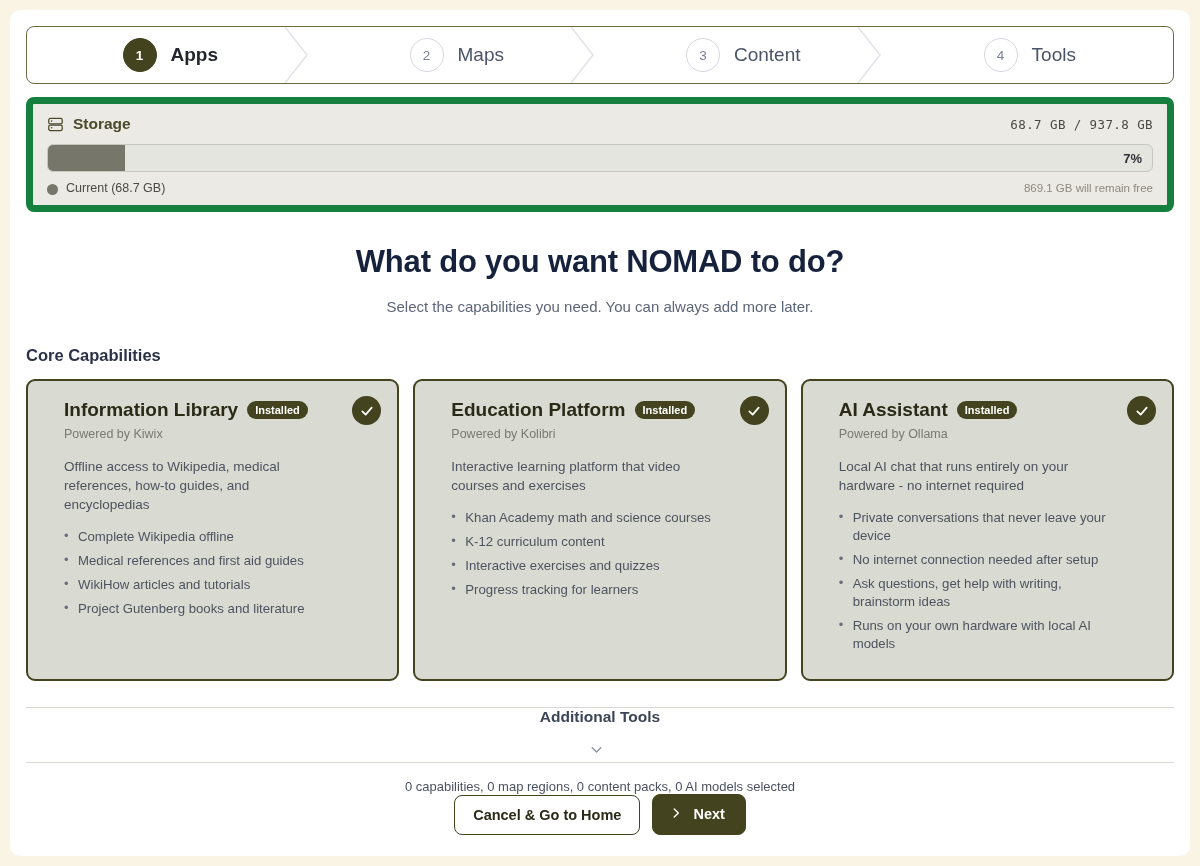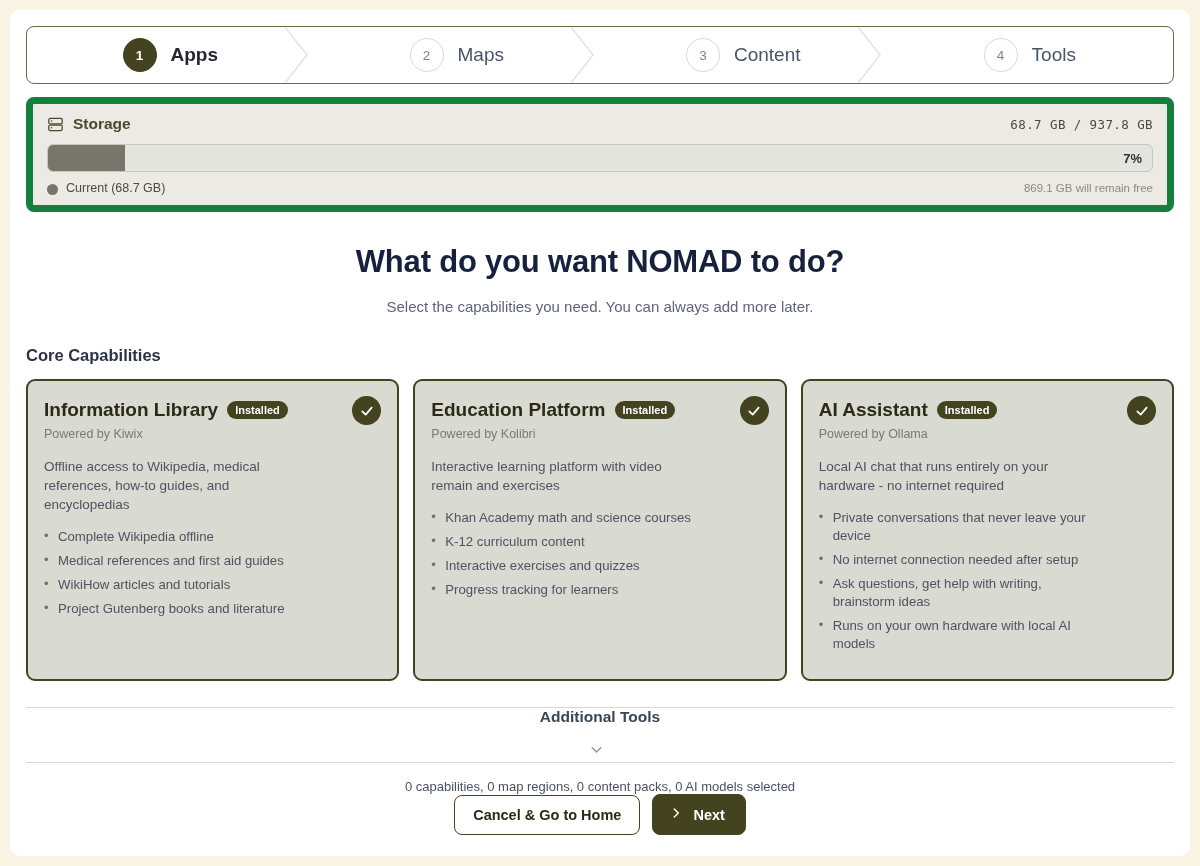--- a/index.html
+++ b/index.html
@@ -151,7 +151,7 @@
     background: #d9dad1;
     border: 2px solid #43431f;
     border-radius: 9px;
-    padding: 18px 18px 16px 16px;
+    padding: 18px 18px 16px 36px;
     min-height: 302px;
   }
   .card-titlerow {

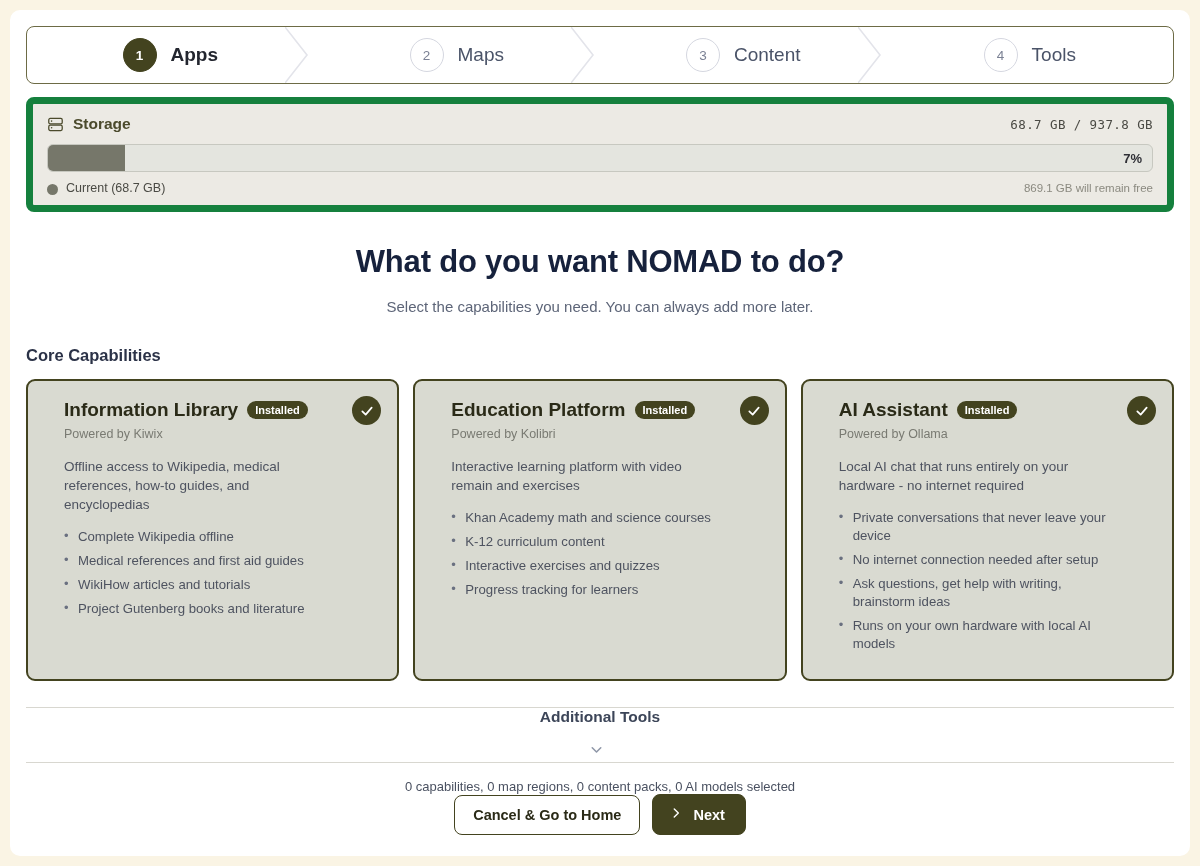--- a/index.html
+++ b/index.html
@@ -351,7 +351,7 @@
         <span class="badge">Installed</span>
       </div>
       <div class="powered">Powered by Kolibri</div>
-      <div class="card-desc">Interactive learning platform with video remain and exercises</div>
+      <div class="card-desc">Interactive learning platform that video courses and exercises</div>
       <ul class="feat-list">
         <li>Khan Academy math and science courses</li>
         <li>K-12 curriculum content</li>

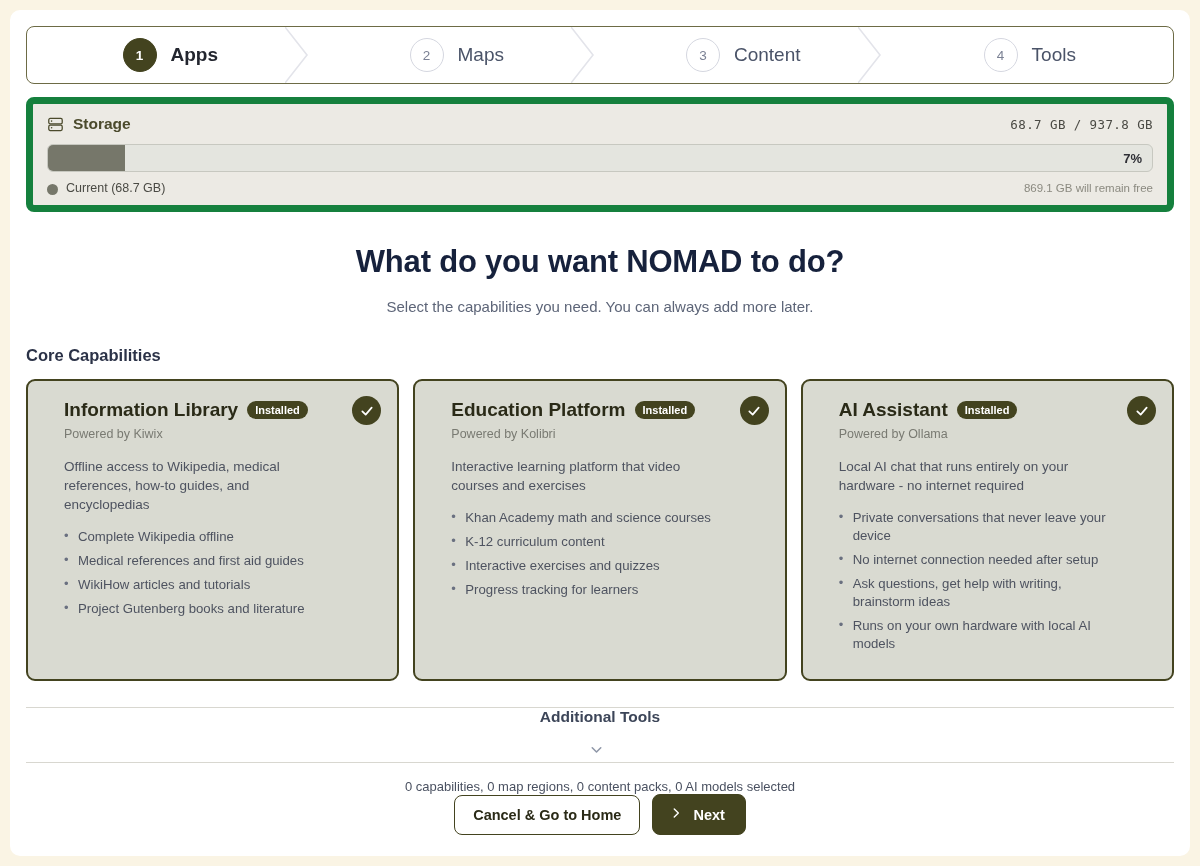--- a/index.html
+++ b/index.html
@@ -249,7 +249,7 @@
     font-weight: bold;
     padding: 11px 20px 11px 16px;
     cursor: pointer;
-    display: flex; align-items: center; gap: 10px;
+    display: flex; gap: 10px;
     font-family: "Liberation Sans", sans-serif;
   }
 </style>

